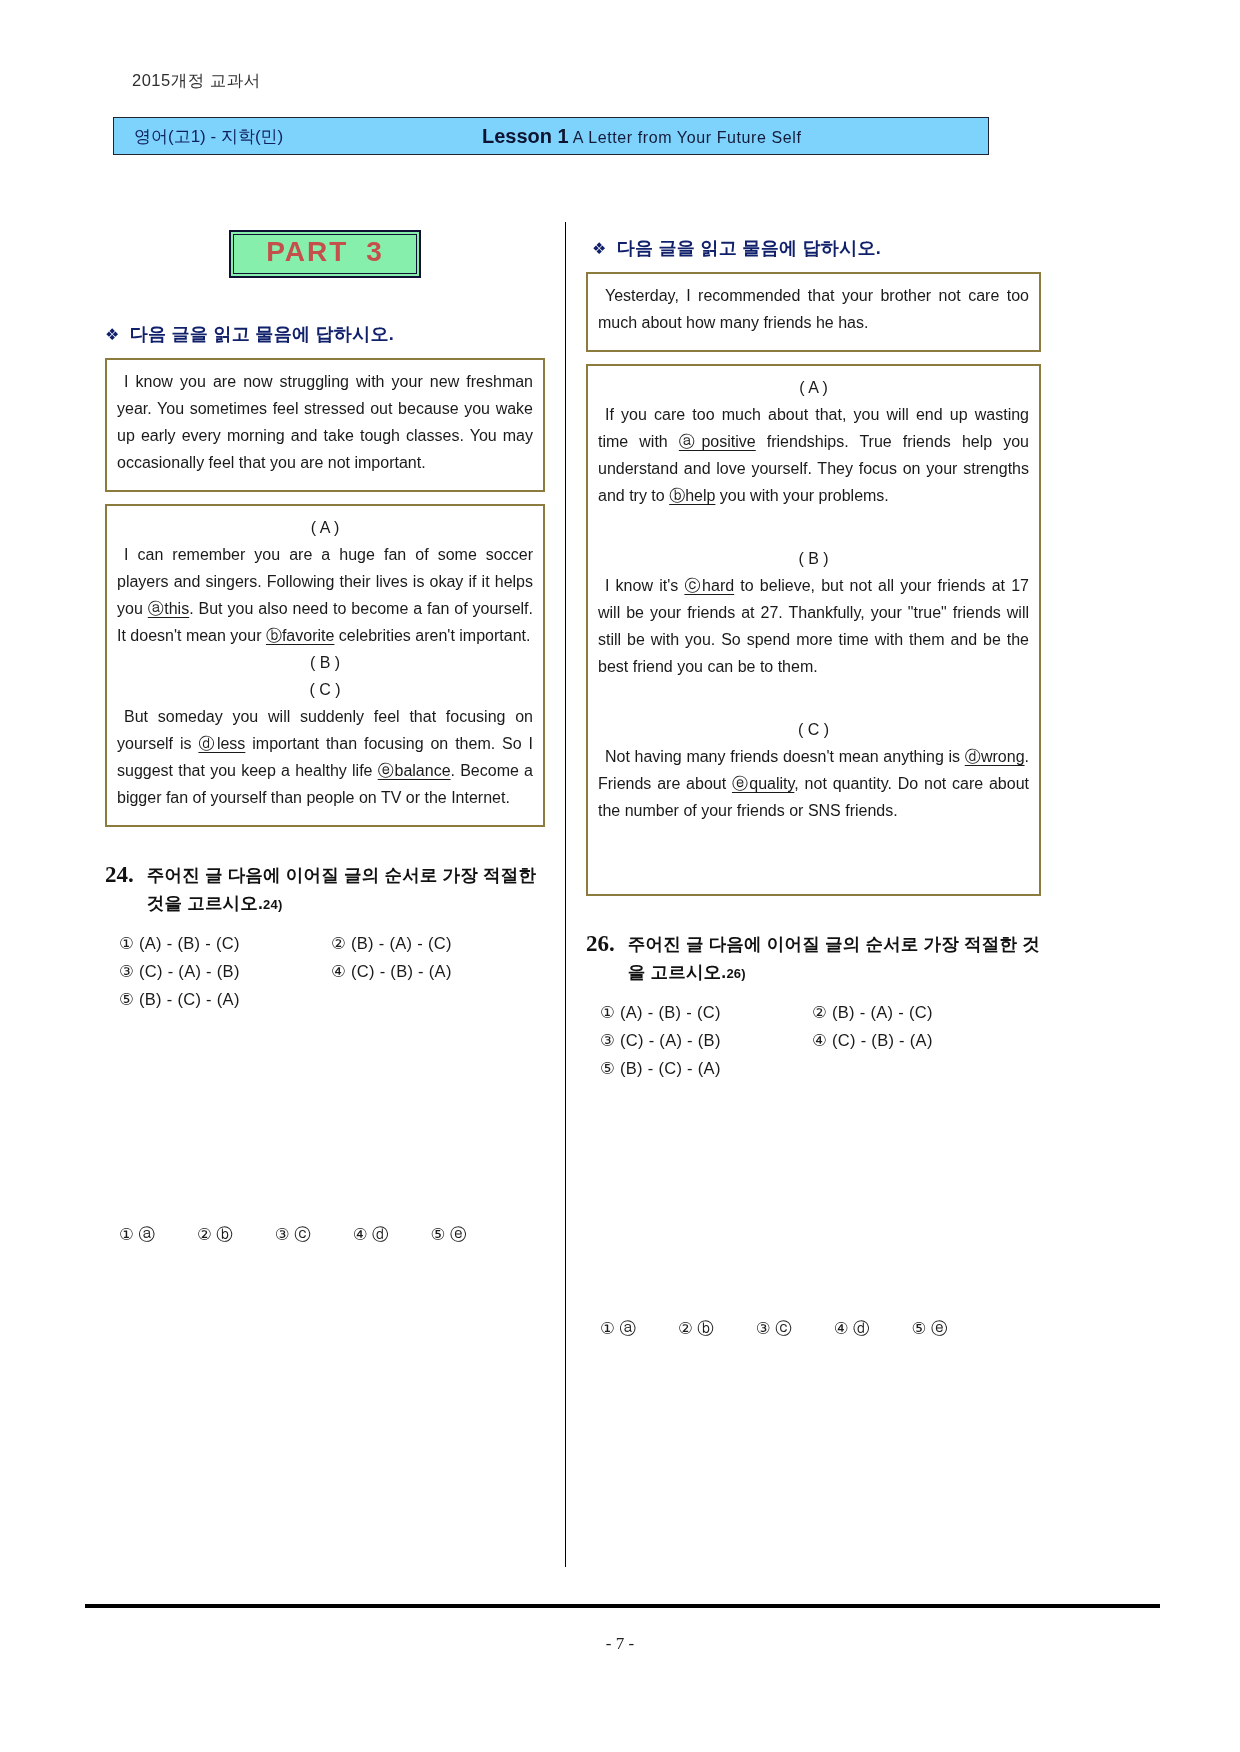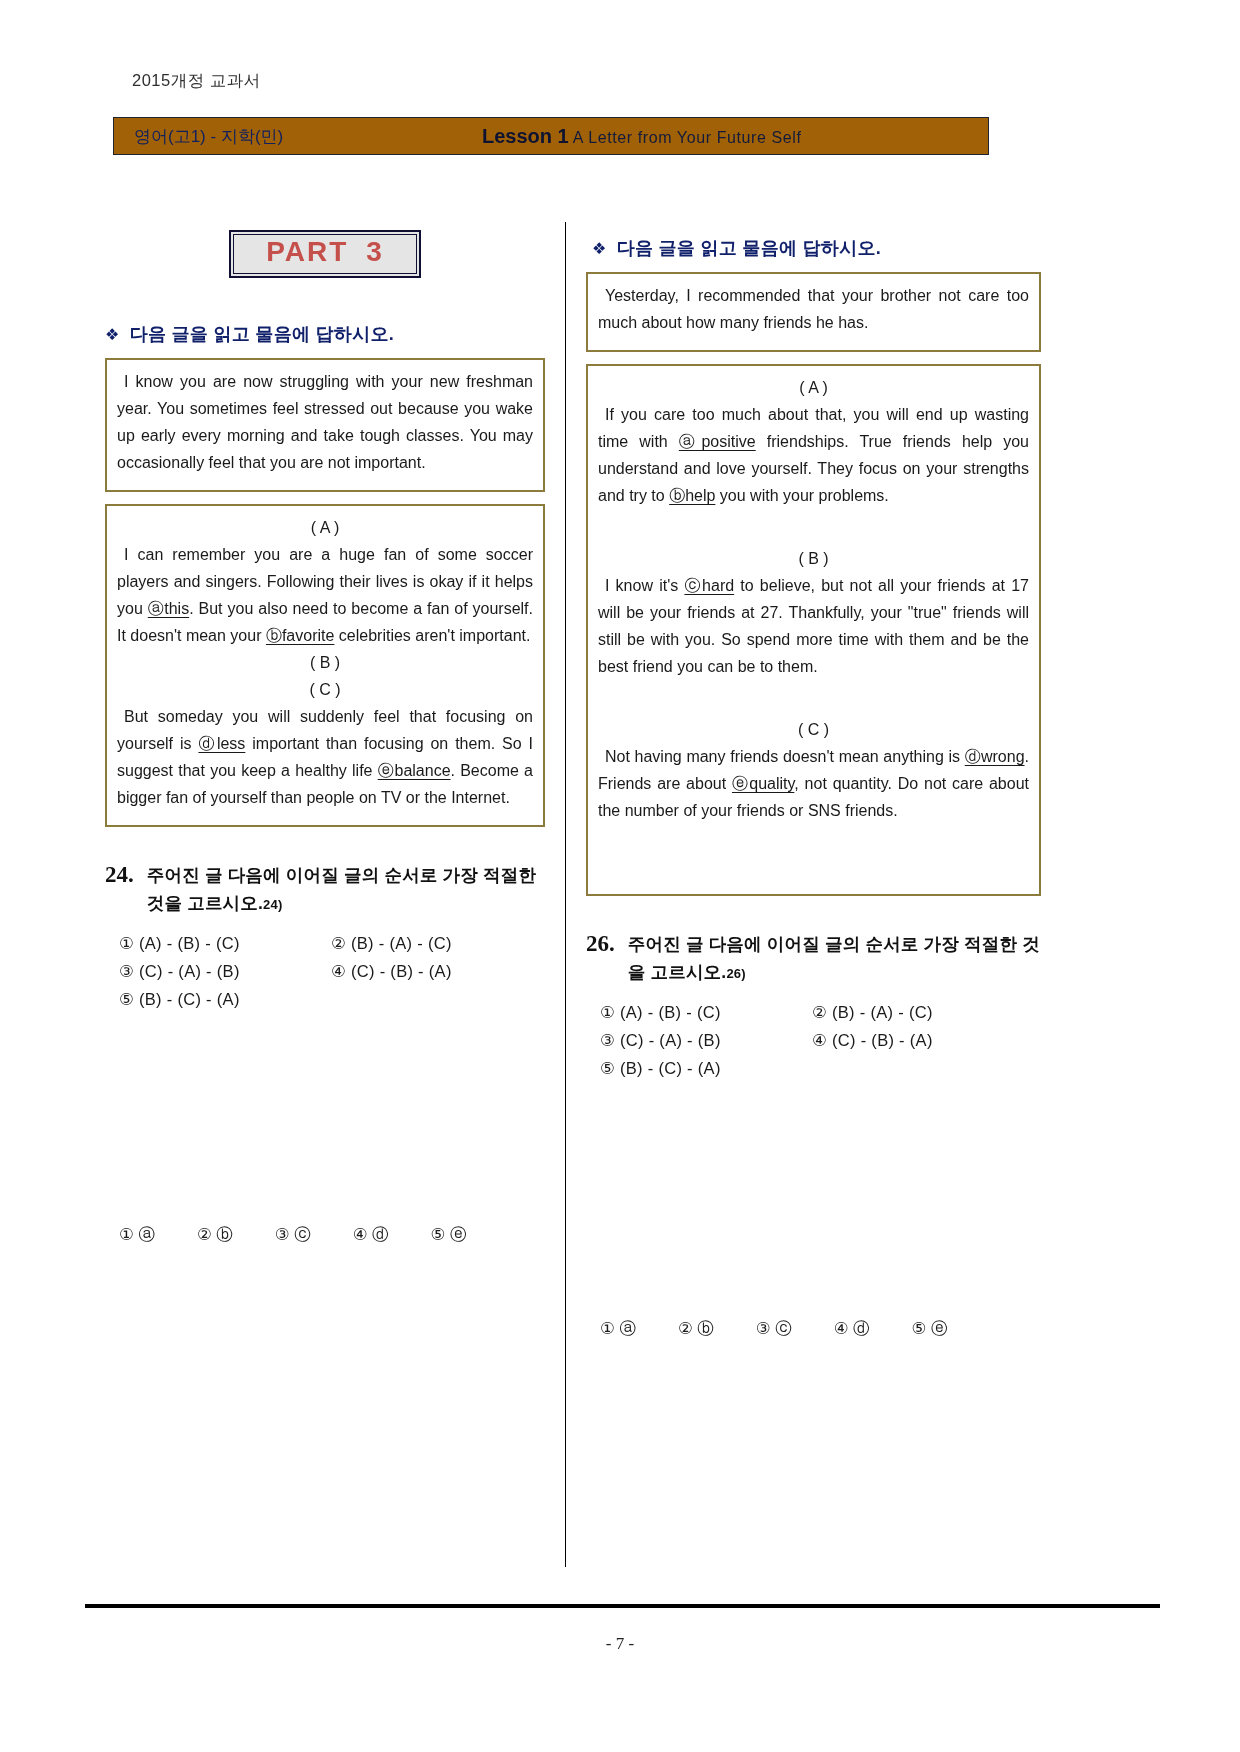--- a/index.html
+++ b/index.html
@@ -11,7 +11,7 @@
   .top-label { position:absolute; left:116px; top:70px; font-size:16.5px; color:#2f2f2f; letter-spacing:0.5px;margin-left:16px; }
   .header-bar {
     position:absolute; left:113px; top:117px; width:876px; height:38px;
-    background:#a16207; border:1.5px solid #1f2430; box-sizing:border-box;
+    background:#7dd3fc; border:1.5px solid #1f2430; box-sizing:border-box;
     display:flex; align-items:center;
   }
   .course { margin-left:20px; font-size:17px; color:#10205e; }

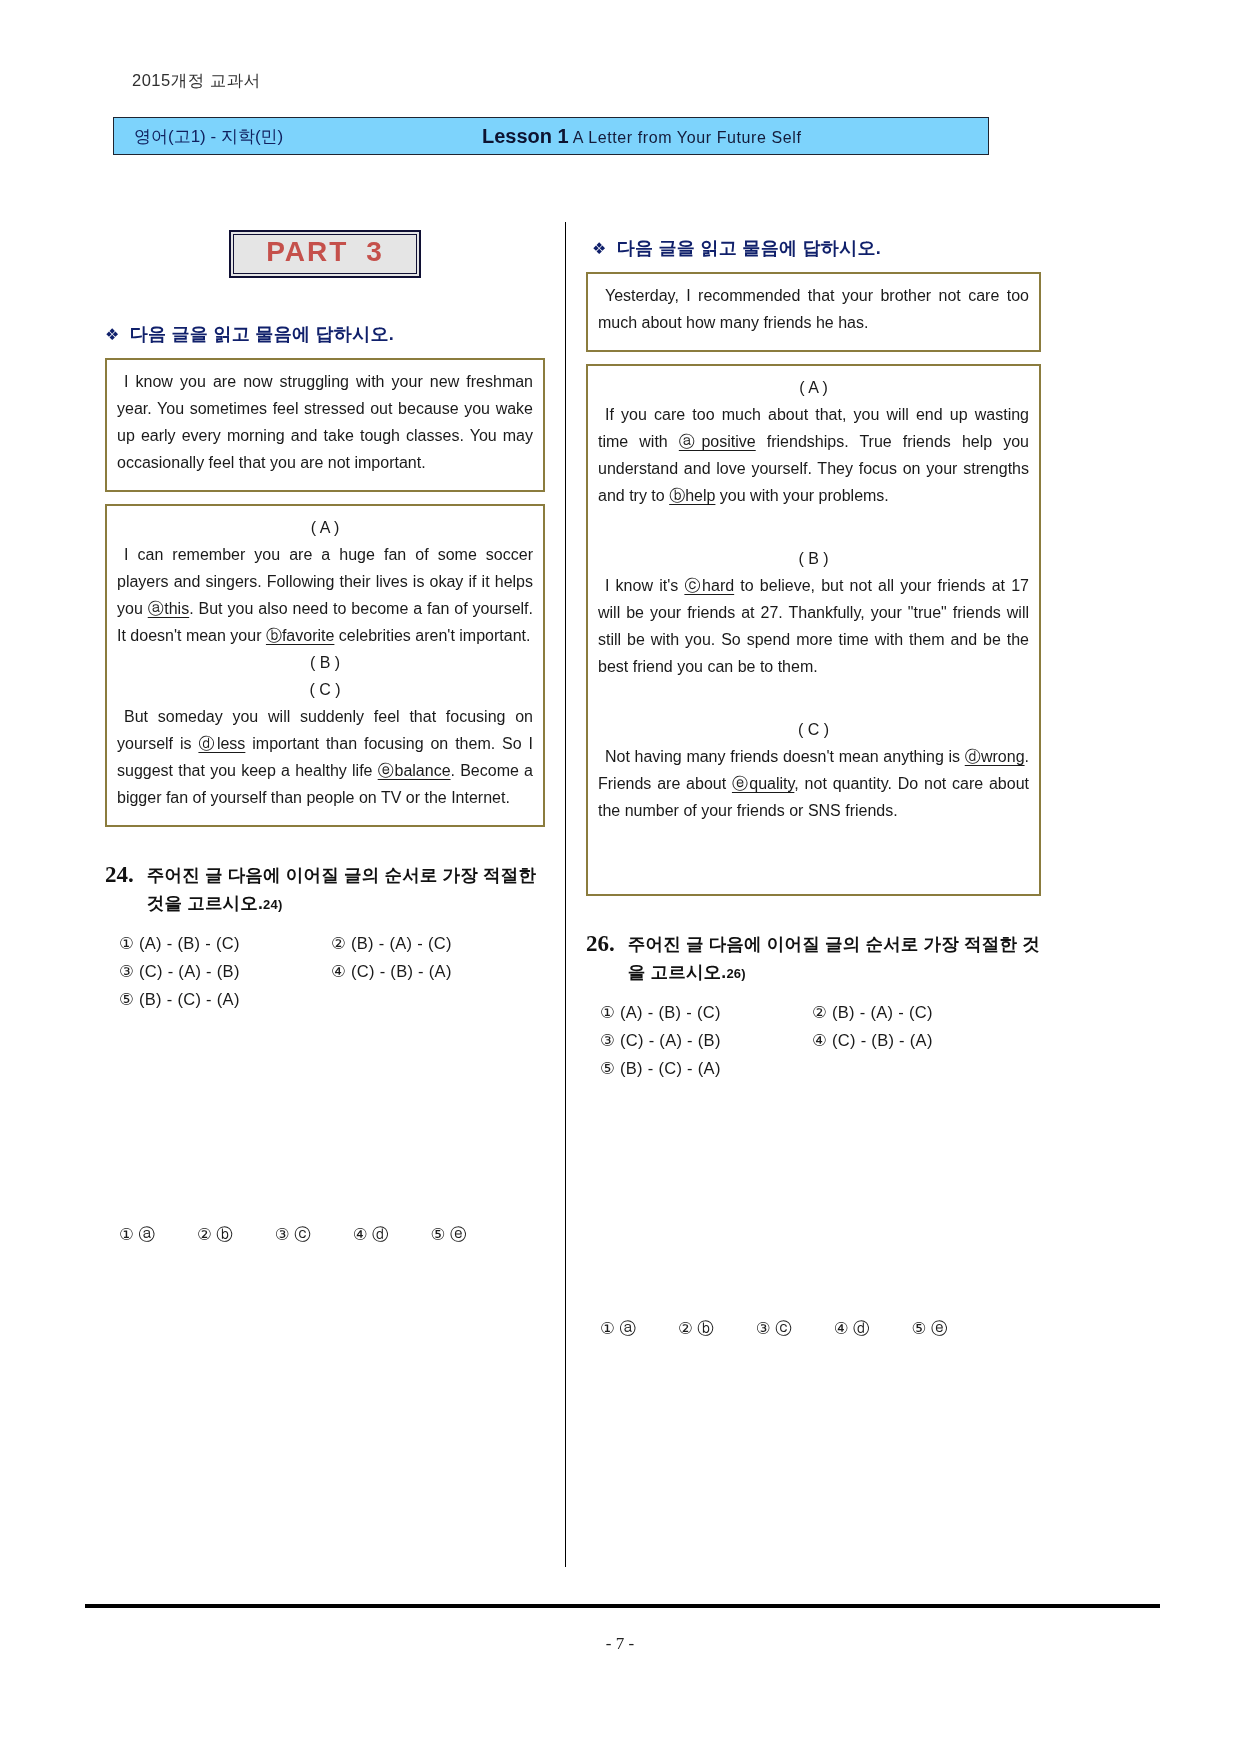--- a/index.html
+++ b/index.html
@@ -24,7 +24,7 @@
   .col-right { width:455px; margin-left:20px; }
   .vdivider { width:1px; background:#000; margin-left:20px; }
 
-  .part-outer { width:fit-content; margin:8px auto 0; border:2px solid #101034; padding:2px; background:#e5e5e5; }
+  .part-outer { width:fit-content; margin:8px auto 0; border:2px solid #101034; padding:2px; background:#86efac; }
   .part-inner { border:1px solid #101034; padding:1px 32px 5px; }
   .part-text { font-size:28px; font-weight:bold; color:#c5504b; letter-spacing:2px; word-spacing:8px; }
 

